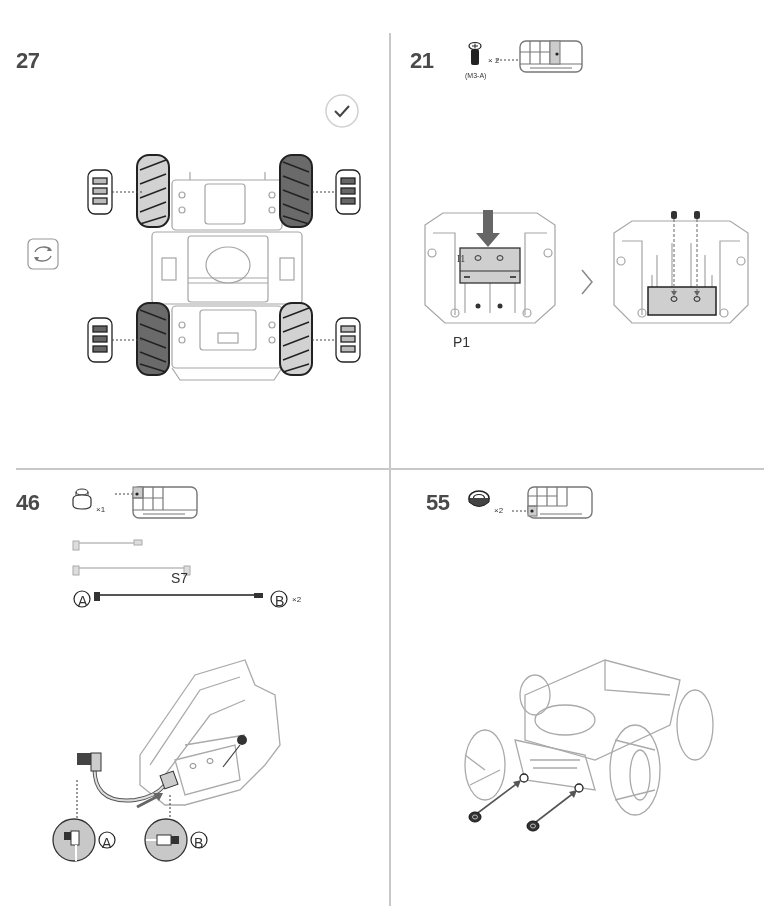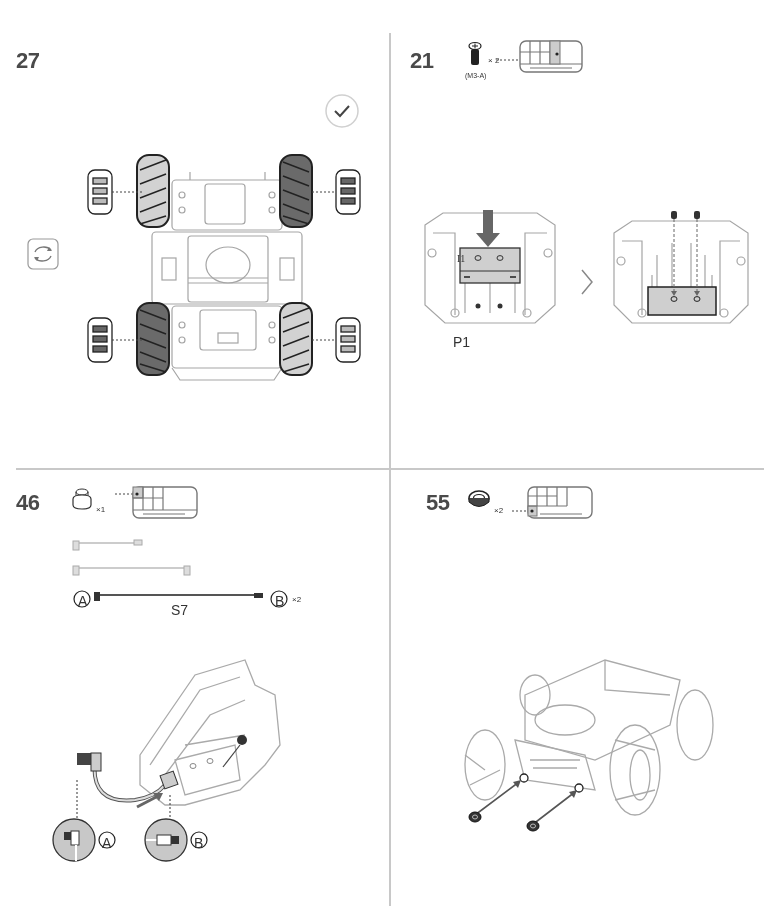--- a/index.html
+++ b/index.html
@@ -211,7 +211,7 @@
   </svg>
   <span class="abs lbl" style="left:275px;top:593px;">B</span>
   <span class="abs small" style="left:292px;top:595px;">×2</span>
-  <span class="abs lbl" style="left:171px;top:602px;">S7</span>
+  <span class="abs lbl" style="left:171px;top:570px;">S7</span>
 
   <svg style="left:45px;top:655px;" width="250" height="220" viewBox="0 0 250 220">
     <g fill="none" stroke="#aaa" stroke-width="1.3">

